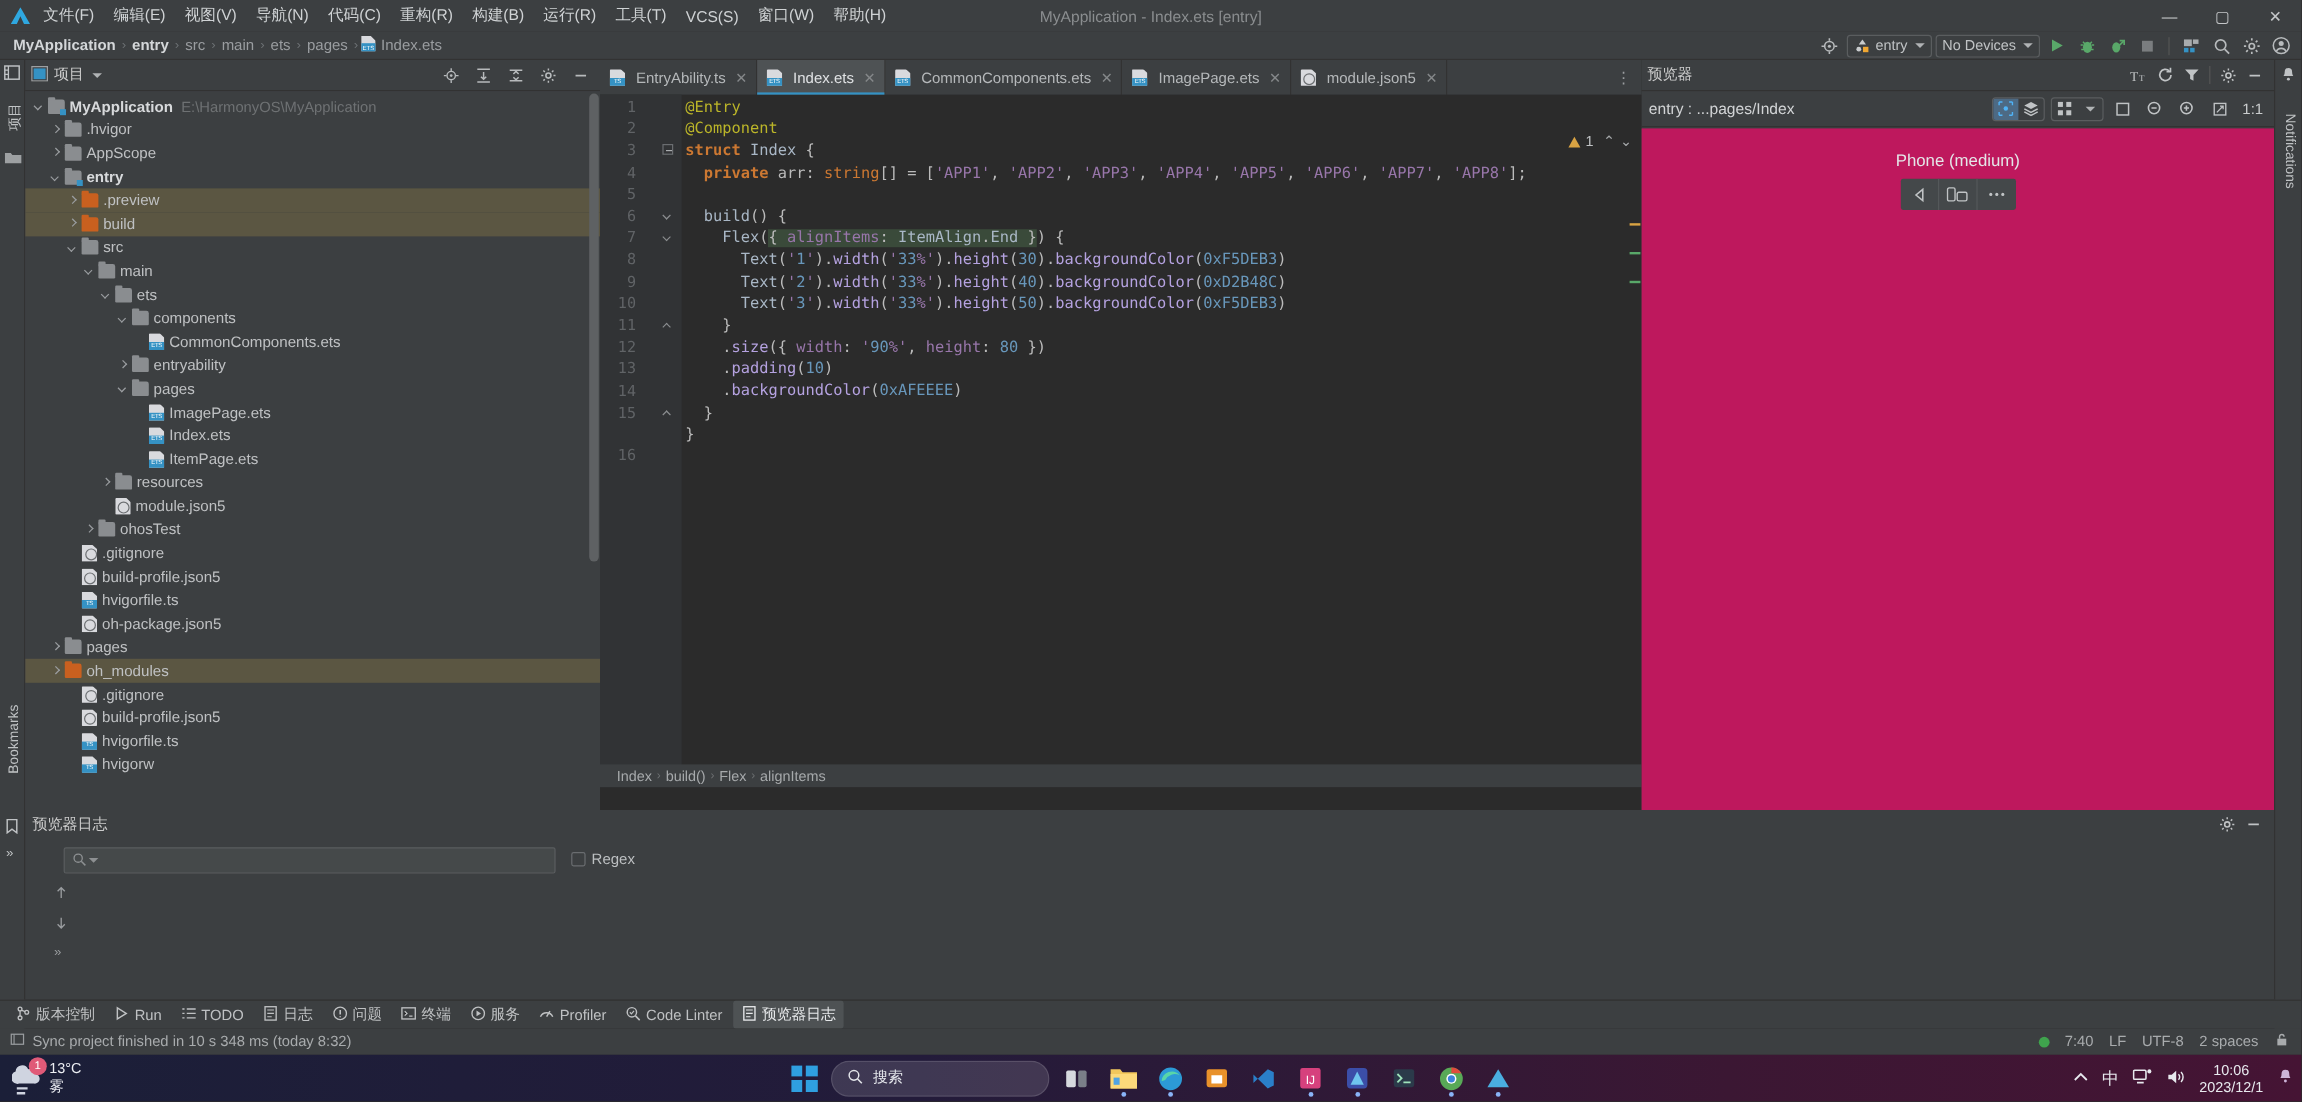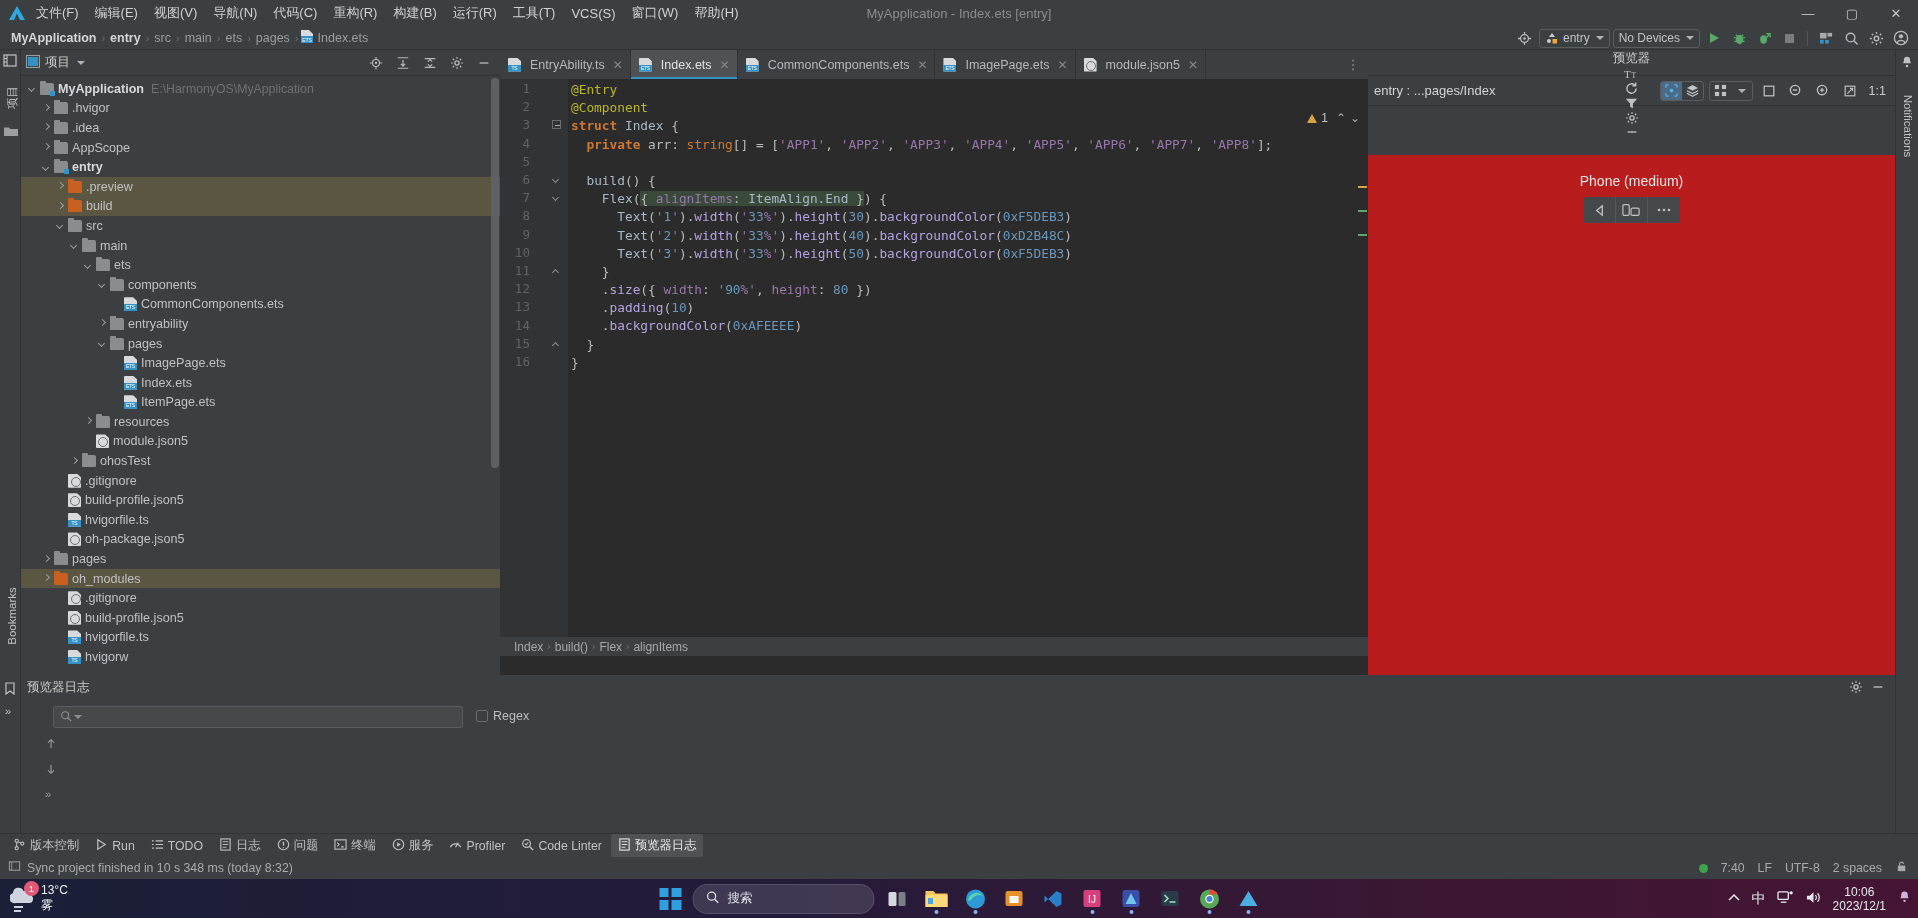--- a/index.html
+++ b/index.html
@@ -121,7 +121,7 @@
 
   
   .previewer{ position:absolute; left:1368px; top:50px; width:527px; height:625px; background:#3c3f41; }
-  .pv-head{ height:26px; display:flex; align-items:center; padding:0 5px; border-bottom:1px solid #323232;flex-direction:column; }
+  .pv-head{ height:26px; display:flex; align-items:center; padding:0 5px; border-bottom:1px solid #323232; }
   .pv-title{ color:#ccc; font-size:12.5px; }
   .pv-bar2{ height:30px; display:flex; align-items:center; padding:0 6px; gap:5px;
     border-bottom:1px solid #323232; }

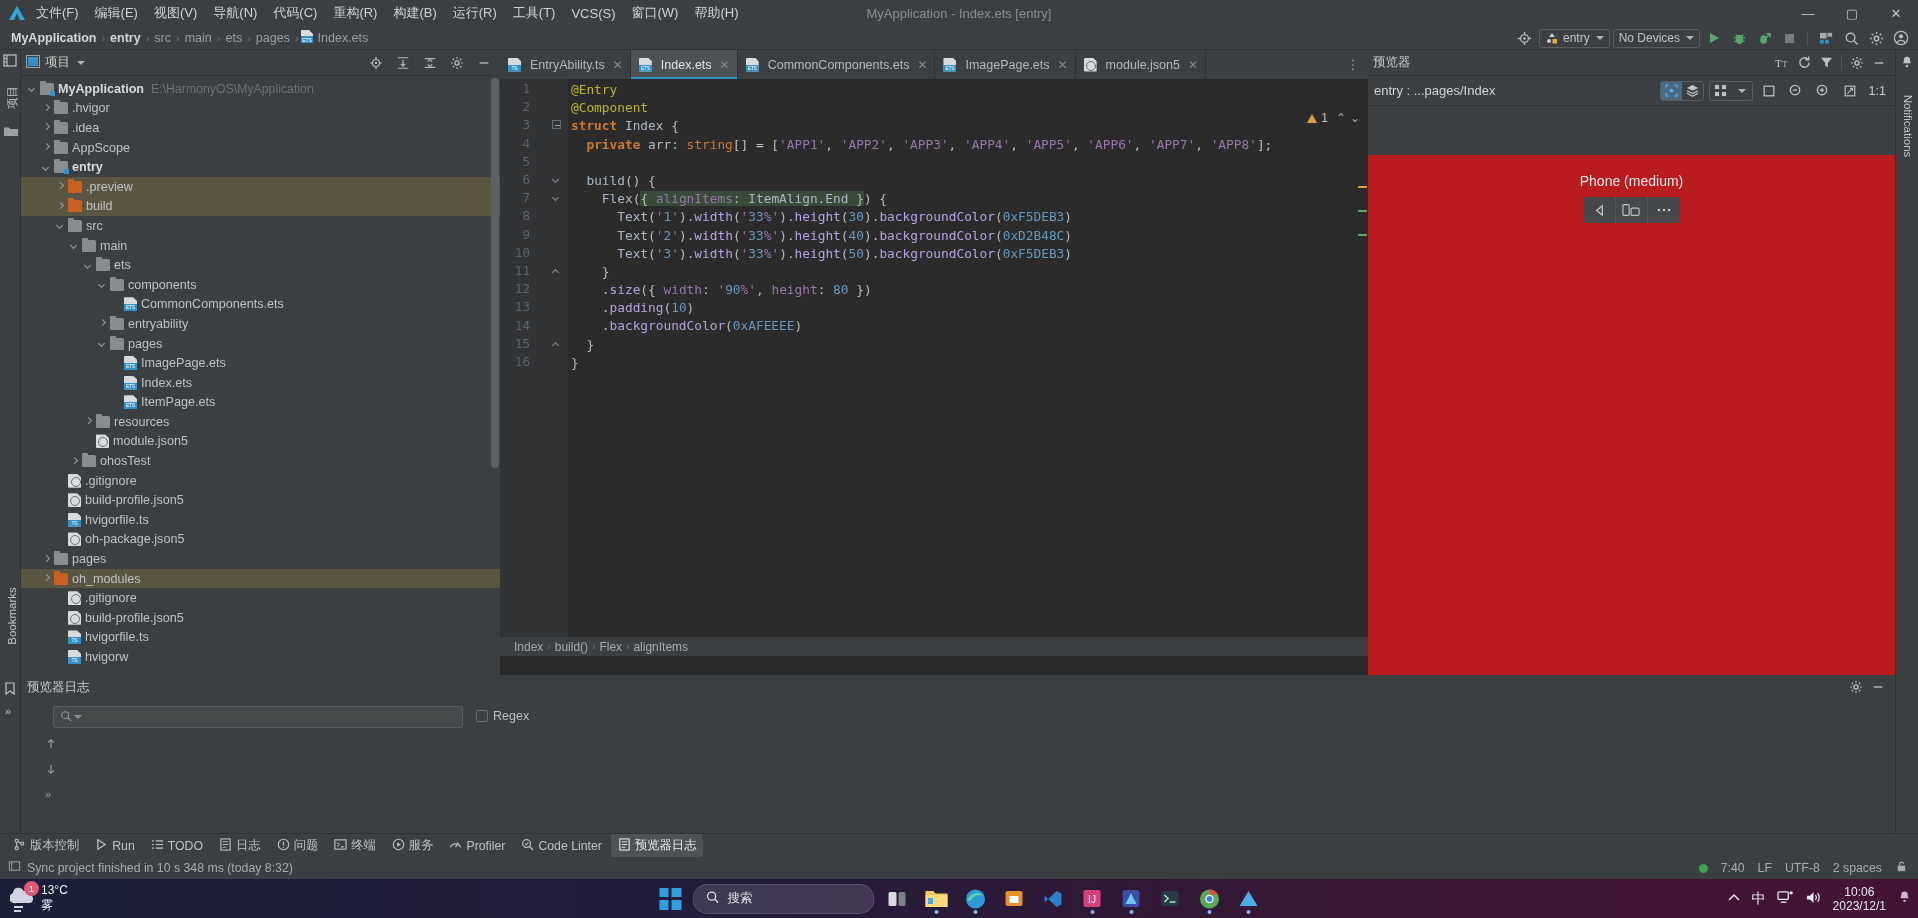--- a/index.html
+++ b/index.html
@@ -397,12 +397,6 @@
         <span style="display:inline-block;width:20px"></span>
         <span class="arr r"></span>
         <span class="fico folder"></span>
-        <span class="rlabel">.idea</span>
-      </div>
-      <div class="row">
-        <span style="display:inline-block;width:20px"></span>
-        <span class="arr r"></span>
-        <span class="fico folder"></span>
         <span class="rlabel">AppScope</span>
       </div>
       <div class="row">

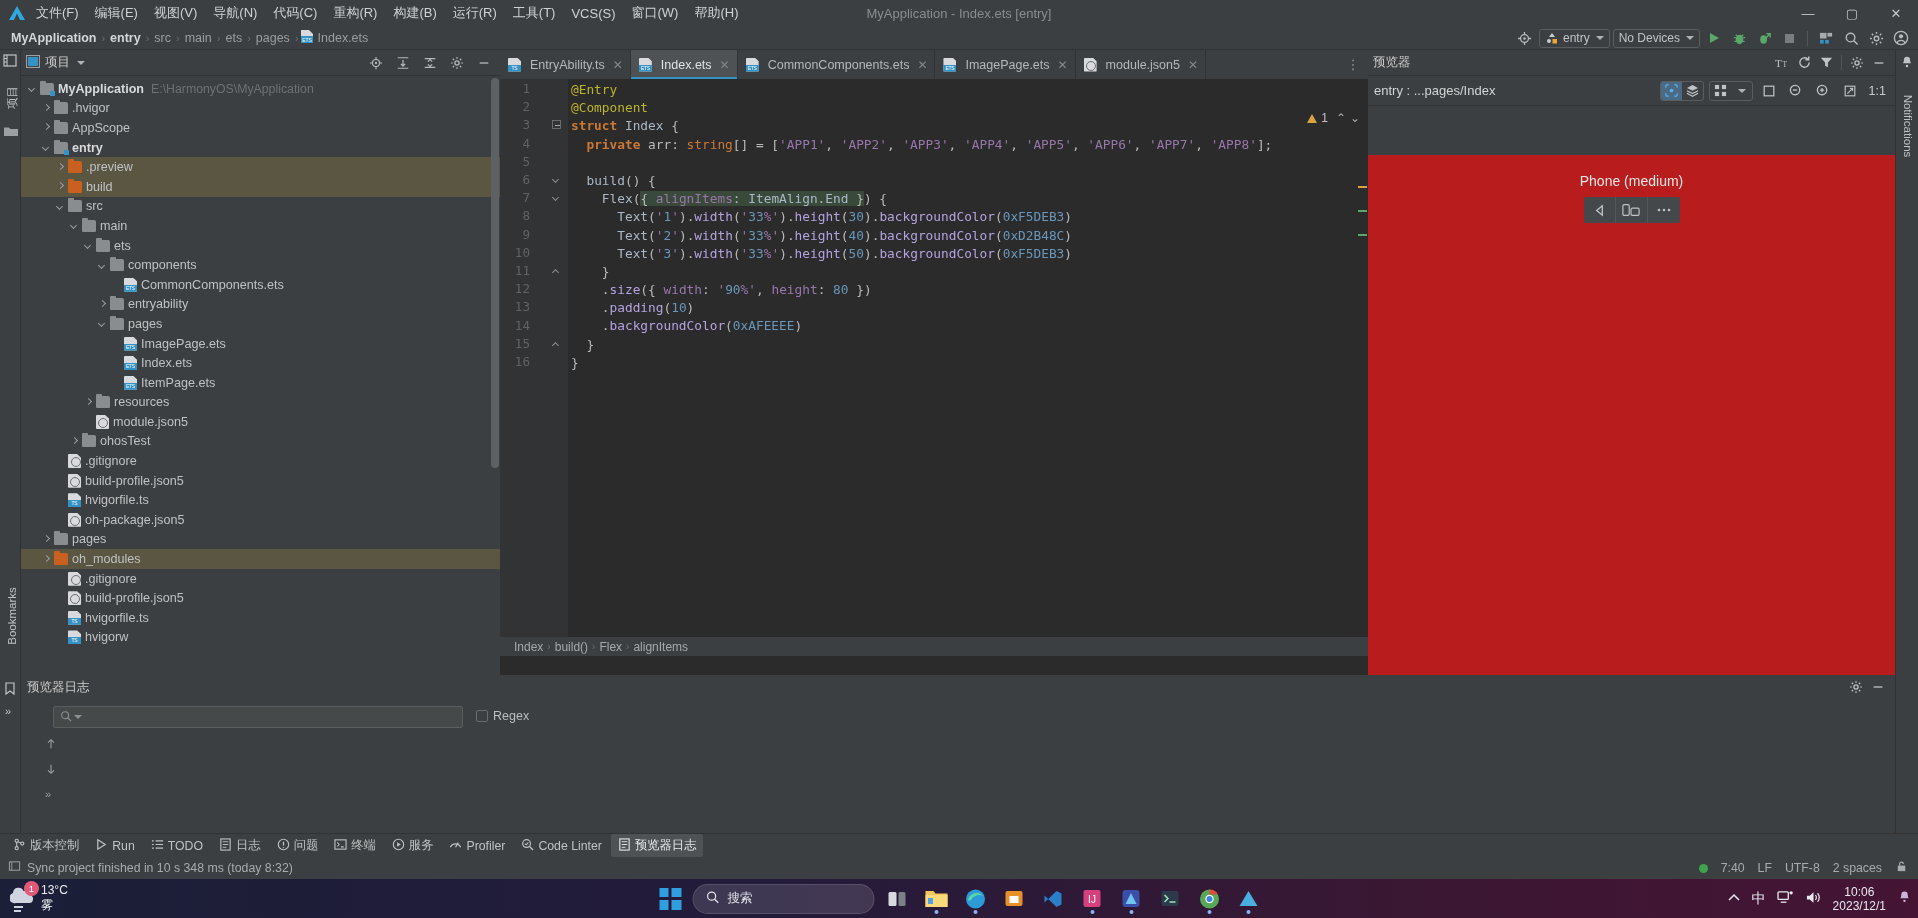--- a/index.html
+++ b/index.html
@@ -129,8 +129,8 @@
   .seg{ display:flex; border:1px solid #5a5d5f; border-radius:3px; overflow:hidden; height:20px; }
   .seg div{ width:21px; display:flex; align-items:center; justify-content:center; }
   .seg div.on{ background:#4d6a84; }
-  .pv-body{ position:absolute; left:0; top:57px; width:527px; height:568px; background:#b91c1c;
-    overflow:hidden;margin-top:48px; }
+  .pv-body{ position:absolute; left:0; top:57px; width:527px; height:568px; background:#be185d;
+    overflow:hidden; }
   .dev-label{ text-align:center; color:#e4e6e8; font-size:14px; margin-top:18px; }
   .dev-toolbar{ width:96px; height:26px; margin:8px auto 0; background:#44484a; border-radius:2px;
     display:flex; align-items:center; }

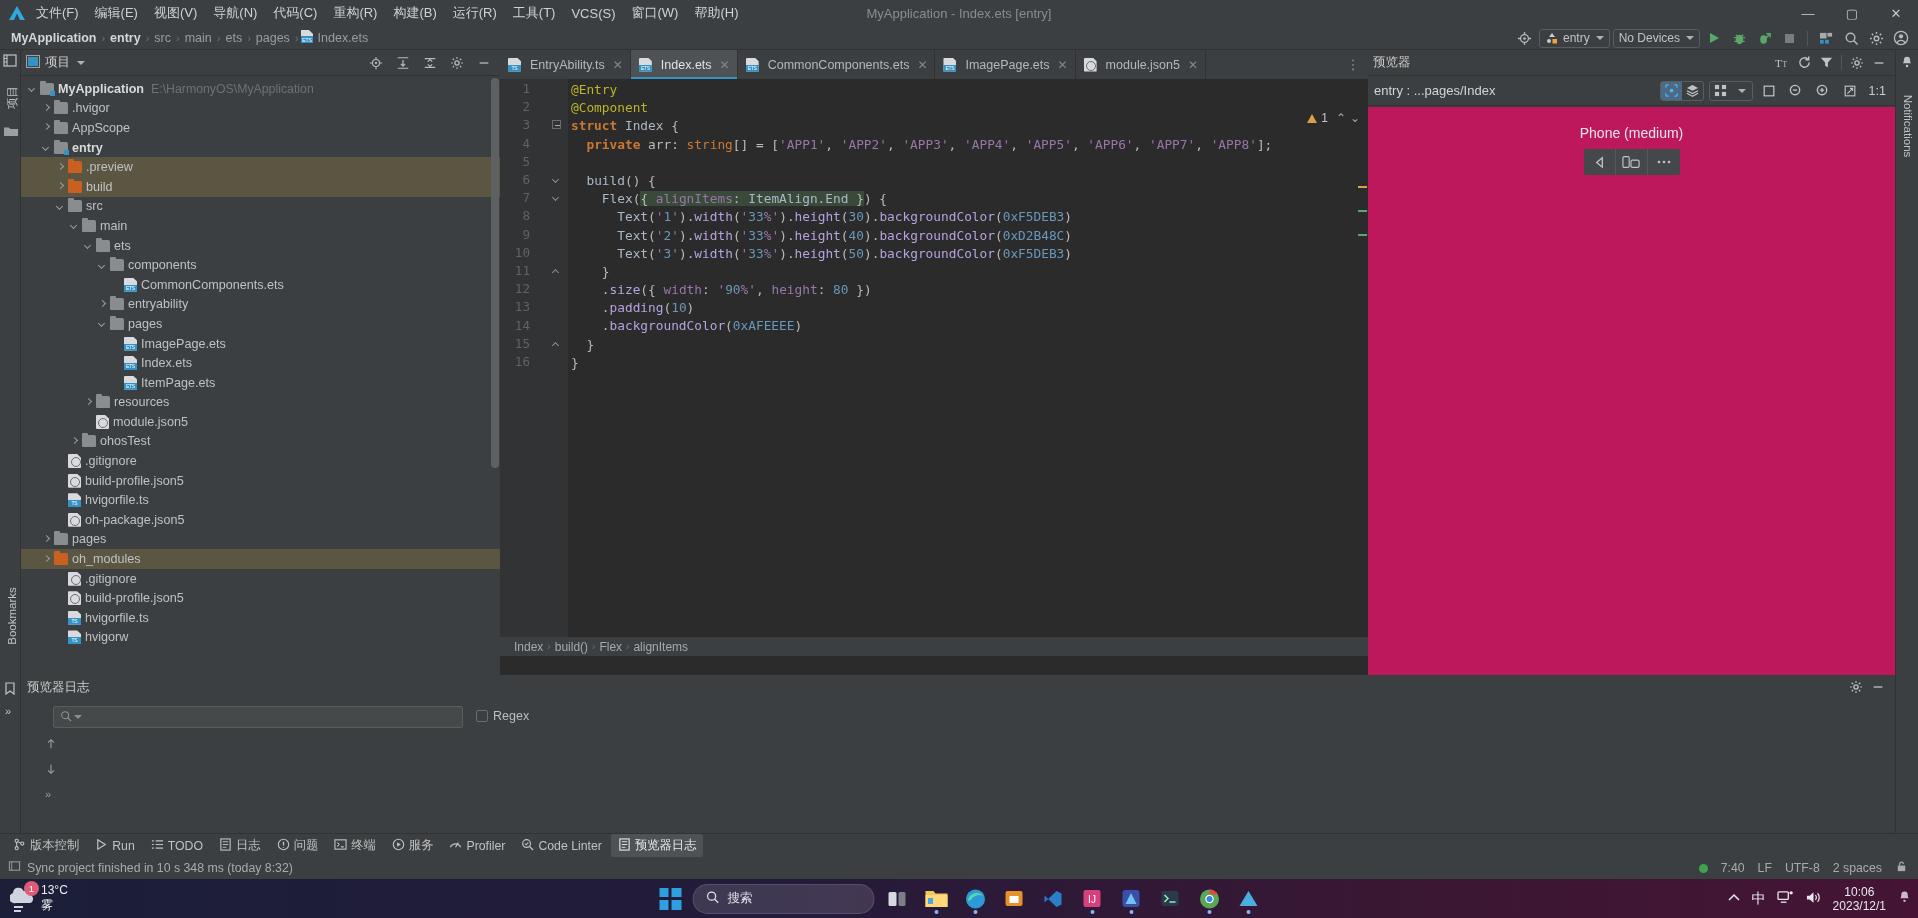--- a/index.html
+++ b/index.html
@@ -627,7 +627,7 @@
         <div class="lnum" style="top: 220.4px;">13</div>
         <div class="lnum" style="top: 238.6px;">14</div>
         <div class="lnum" style="top: 256.8px;">15</div>
-        <div class="lnum" style="top: 275px;">16</div>
+        <div class="lnum" style="top: 292px;">16</div>
         <div class="fold" style="top: 41.4px;">
           <span class="sq"></span>
         </div>

